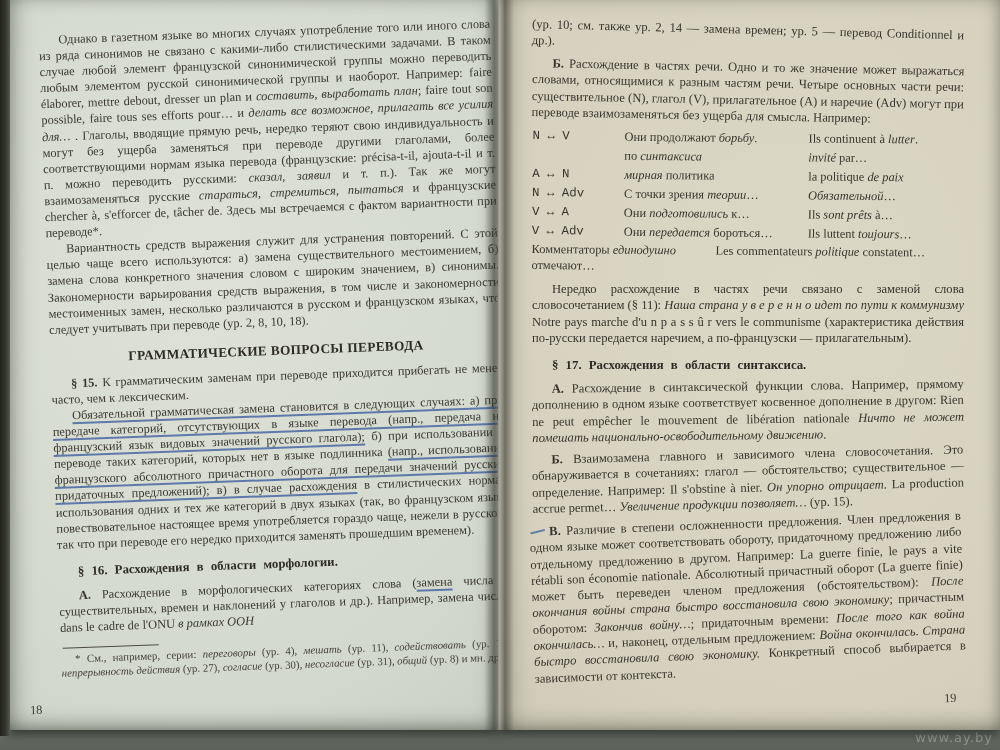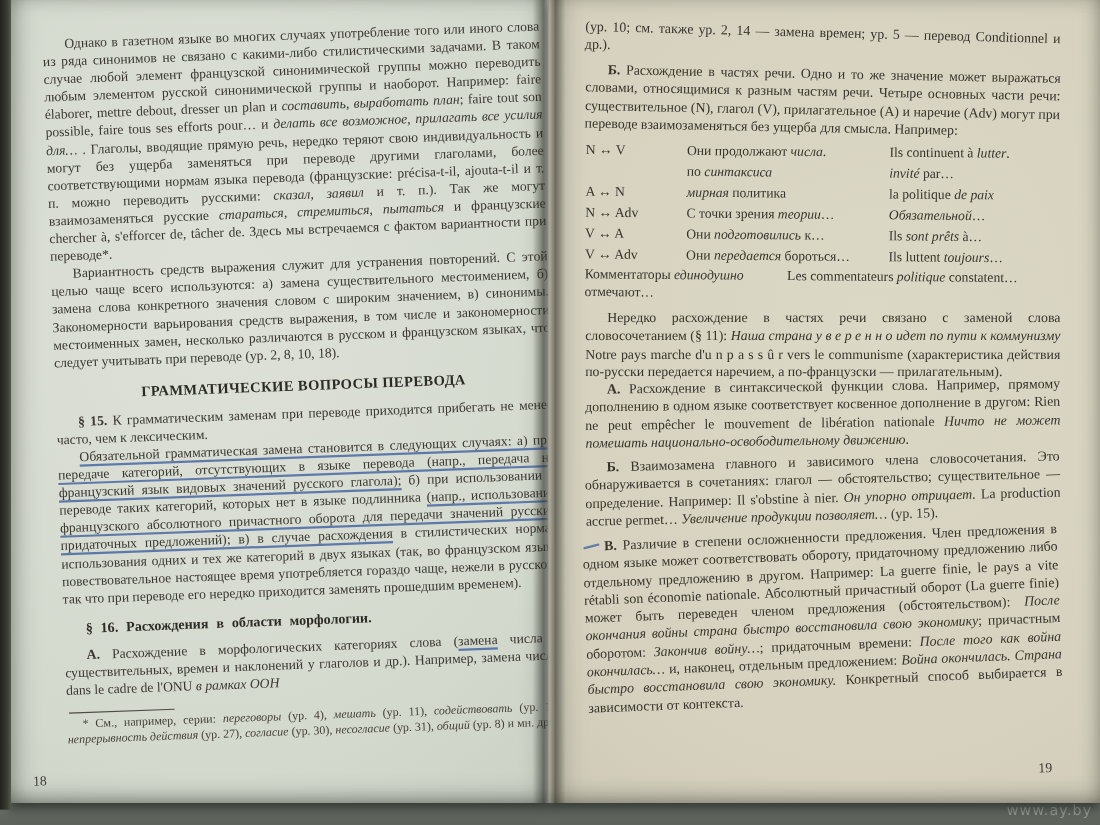--- a/index.html
+++ b/index.html
@@ -61,7 +61,7 @@
 
   .xtable{margin:9px 0 7px;}
   .xrow{display:flex;font-size:12.4px;line-height:15.9px;margin-bottom:3px;}
-  .xlabel{flex:0 0 92px;font-family:Liberation Serif, serif;}
+  .xlabel{flex:0 0 92px;font-family:Liberation Mono, monospace;}
   .xru{flex:0 0 172px;padding-right:12px;}
   .xfr{flex:1;}
 

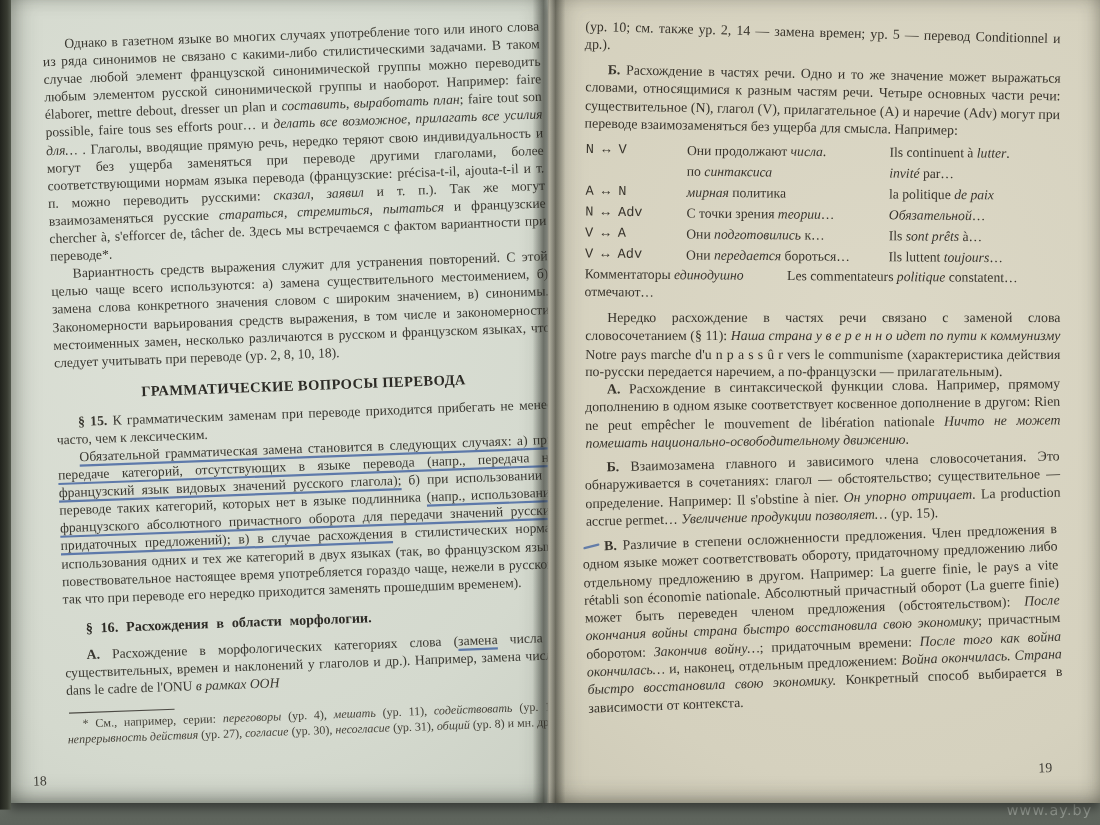--- a/index.html
+++ b/index.html
@@ -111,7 +111,7 @@
     <div class="xtable rot-tb">
       <div class="xrow">
         <span class="xlabel">N ↔ V</span>
-        <span class="xru">Они продолжают <i>числа</i>.</span>
+        <span class="xru">Они продолжают <i>борьбу</i>.</span>
         <span class="xfr">Ils continuent à <i>lutter</i>.</span>
       </div>
       <div class="xrow">

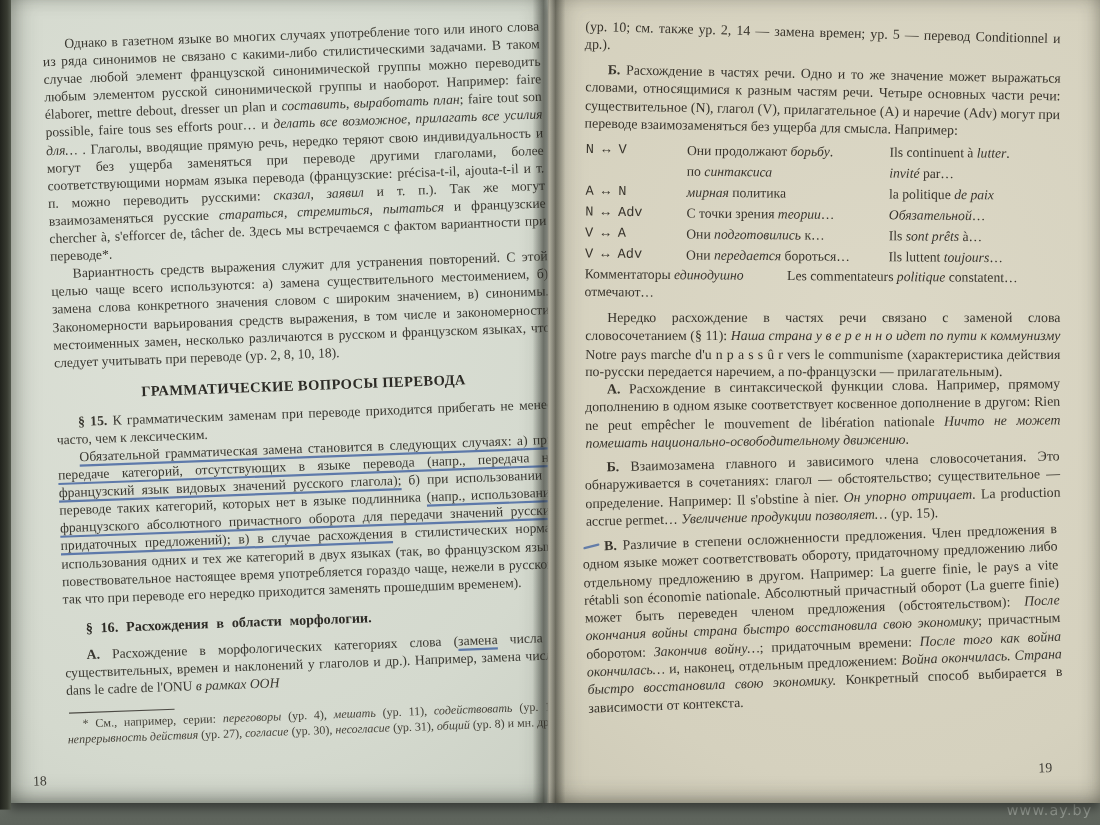--- a/index.html
+++ b/index.html
@@ -146,6 +146,7 @@
     </div>
 
     <p class="para indent">Нередко расхождение в частях речи связано с заменой слова словосочетанием (§ 11): <i>Наша страна у в е р е н н о идет по пути к коммунизму</i> Notre pays marche d'u n  p a s  s û r vers le communisme (характеристика действия по-русски передается наречием, а по-французски — прилагательным).</p>
+    <h3 class="section-heading">§ 17. Расхождения в области синтаксиса.</h3>
     <p class="para indent rot-m1"><b>А.</b> Расхождение в синтаксической функции слова. Например, прямому дополнению в одном языке соответствует косвенное дополнение в другом: Rien ne peut empêcher le mouvement de libération nationale <i>Ничто не может помешать национально-освободительному движению</i>.</p>
     <p class="para indent gap rot-m2"><b>Б.</b> Взаимозамена главного и зависимого члена словосочетания. Это обнаруживается в сочетаниях: глагол — обстоятельство; существительное — определение. Например: Il s'obstine à nier. <i>Он упорно отрицает.</i> La production accrue permet… <i>Увеличение продукции позволяет…</i> (ур. 15).</p>
     <p class="para indent gap rot-m3 para-v"><b>В.</b> Различие в степени осложненности предложения. Член предложения в одном языке может соответствовать обороту, придаточному предложению либо отдельному предложению в другом. Например: La guerre finie, le pays a vite rétabli son économie nationale. Абсолютный причастный оборот (La guerre finie) может быть переведен членом предложения (обстоятельством): <i>После окончания войны страна быстро восстановила свою экономику</i>; причастным оборотом: <i>Закончив войну…</i>; придаточным времени: <i>После того как война окончилась…</i> и, наконец, отдельным предложением: <i>Война окончилась. Страна быстро восстановила свою экономику.</i> Конкретный способ выбирается в зависимости от контекста.</p>

